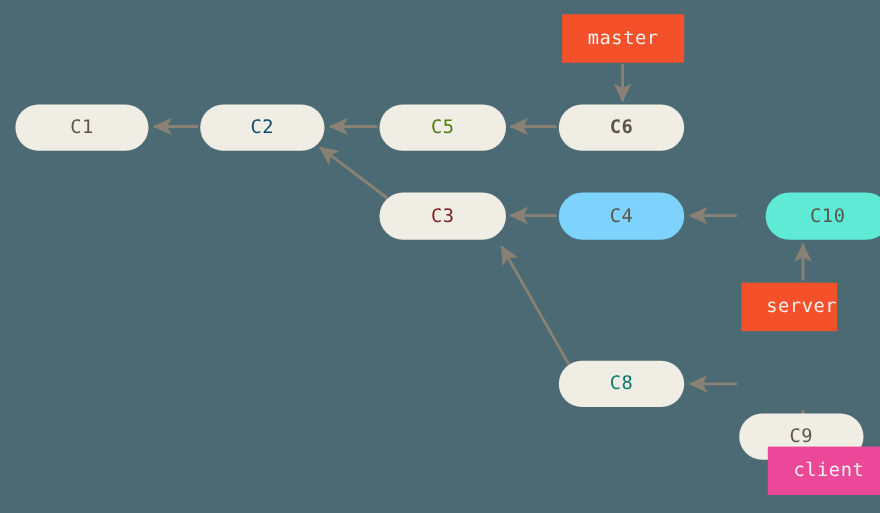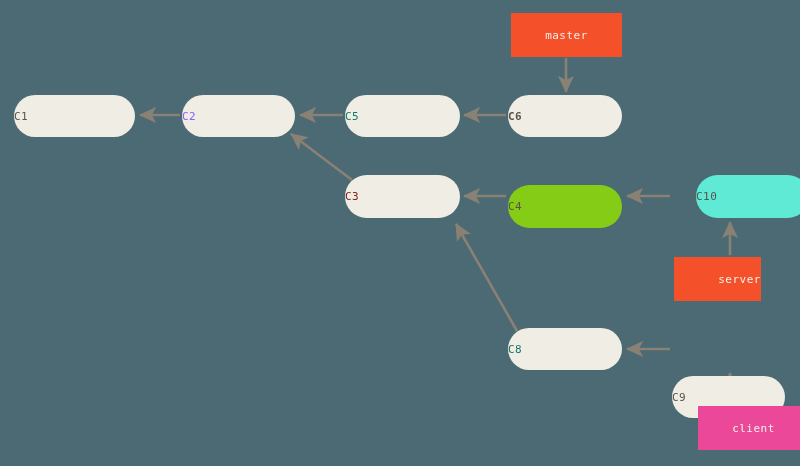--- a/index.html
+++ b/index.html
@@ -45,7 +45,7 @@
     justify-content: center;
     color: #f5efe9;
     font-family: "DejaVu Sans Mono", "Liberation Mono", monospace;
-    font-size: 11px;
+    font-size: 17px;
     letter-spacing: 0.5px;
     box-sizing: border-box;
   }

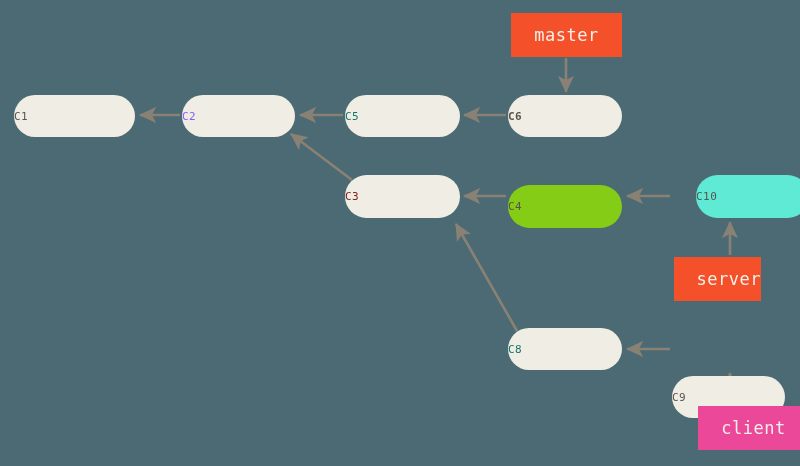--- a/index.html
+++ b/index.html
@@ -31,9 +31,10 @@
     border-radius: 22px;
     display: flex;
     align-items: center;
+    justify-content: center;
     color: #5a544c;
     font-family: "DejaVu Sans Mono", "Liberation Mono", monospace;
-    font-size: 11px;
+    font-size: 17px;
     letter-spacing: 0.5px;
     box-sizing: border-box;
   }

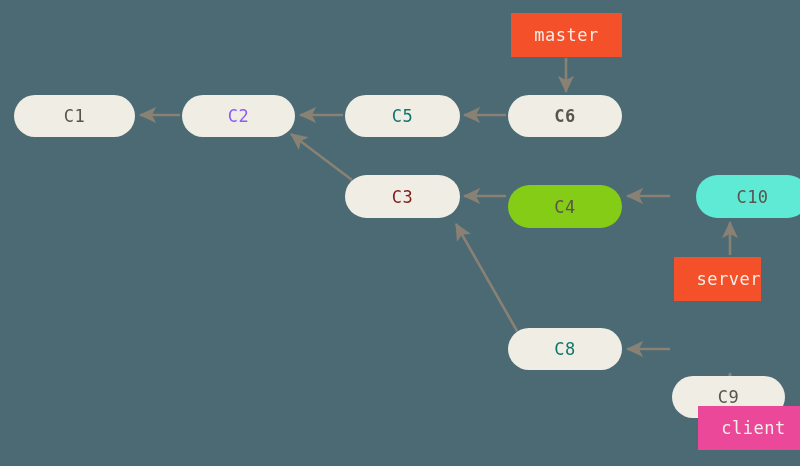--- a/index.html
+++ b/index.html
@@ -81,7 +81,7 @@
       <div class="commit" style="left: 14px; top: 95px; width: 121px; height: 42px; background: rgb(240, 238, 228); color: rgb(90, 84, 76); border-radius: 21px;">
         <span>C1</span>
       </div>
-      <div class="commit" style="left: 182px; top: 95px; width: 113px; height: 42px; background: rgb(240, 238, 228); color: #8b5cf6; border-radius: 21px;">
+      <div class="commit" style="left: 182px; top: 95px; width: 113px; height: 42px; background: rgb(240, 238, 228); color: #0c4a6e; border-radius: 21px;">
         <span>C2</span>
       </div>
       <div class="commit" style="left: 345px; top: 95px; width: 115px; height: 42px; background: rgb(240, 238, 228); color: #0f766e; border-radius: 21px;">

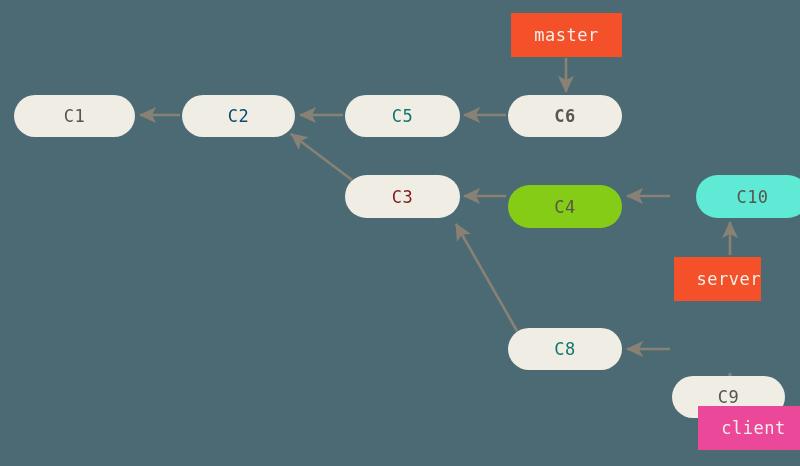--- a/index.html
+++ b/index.html
@@ -84,7 +84,7 @@
       <div class="commit" style="left: 182px; top: 95px; width: 113px; height: 42px; background: rgb(240, 238, 228); color: #0c4a6e; border-radius: 21px;">
         <span>C2</span>
       </div>
-      <div class="commit" style="left: 345px; top: 95px; width: 115px; height: 42px; background: rgb(240, 238, 228); color: #0f766e; border-radius: 21px;">
+      <div class="commit" style="left: 345px; top: 95px; width: 115px; height: 42px; background: rgb(240, 238, 228); color: #4d7c0f; border-radius: 21px;">
         <span>C5</span>
       </div>
       <div class="commit" style="left: 508px; top: 95px; width: 114px; height: 42px; background: rgb(240, 238, 228); color: rgb(90, 84, 76); border-radius: 21px; font-weight: bold;">

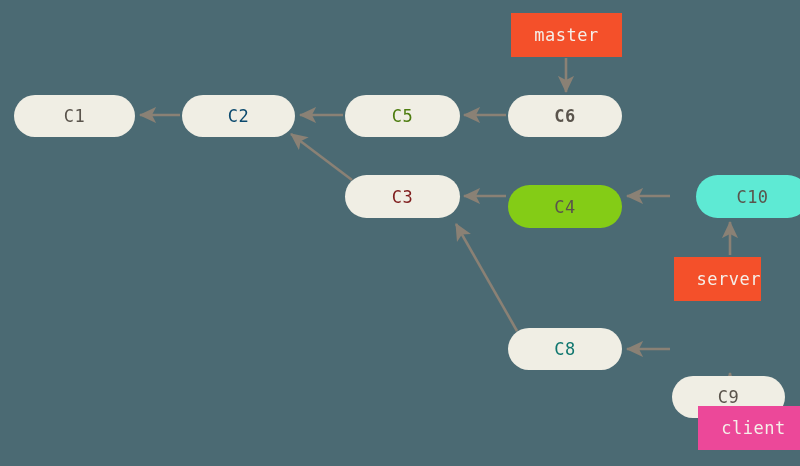--- a/index.html
+++ b/index.html
@@ -93,7 +93,7 @@
       <div class="commit" style="left: 345px; top: 175px; width: 115px; height: 43px; background: rgb(240, 238, 228); color: #7f1d1d; border-radius: 21.5px;">
         <span>C3</span>
       </div>
-      <div class="commit" style="left: 508px; top: 185px; width: 114px; height: 43px; background: #84cc16; color: rgb(90, 84, 76); border-radius: 21.5px;">
+      <div class="commit" style="left: 508px; top: 175px; width: 114px; height: 43px; background: #7dd3fc; color: rgb(90, 84, 76); border-radius: 21.5px;">
         <span>C4</span>
       </div>
       <div class="commit" style="left: 696px; top: 175px; width: 113px; height: 43px; background: #5eead4; color: rgb(90, 84, 76); border-radius: 21.5px;">

